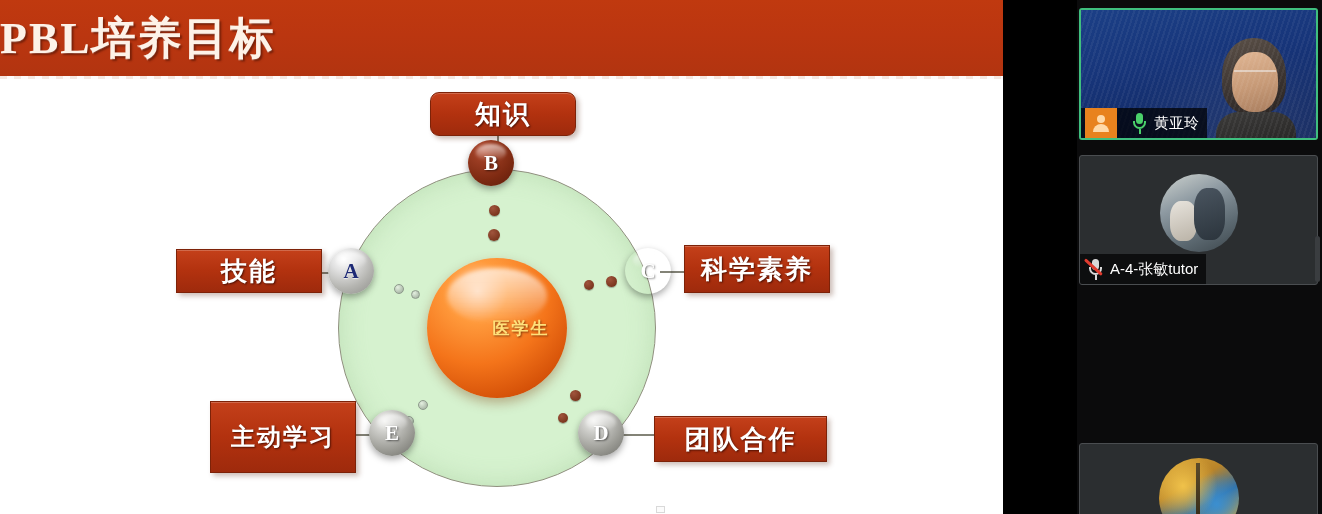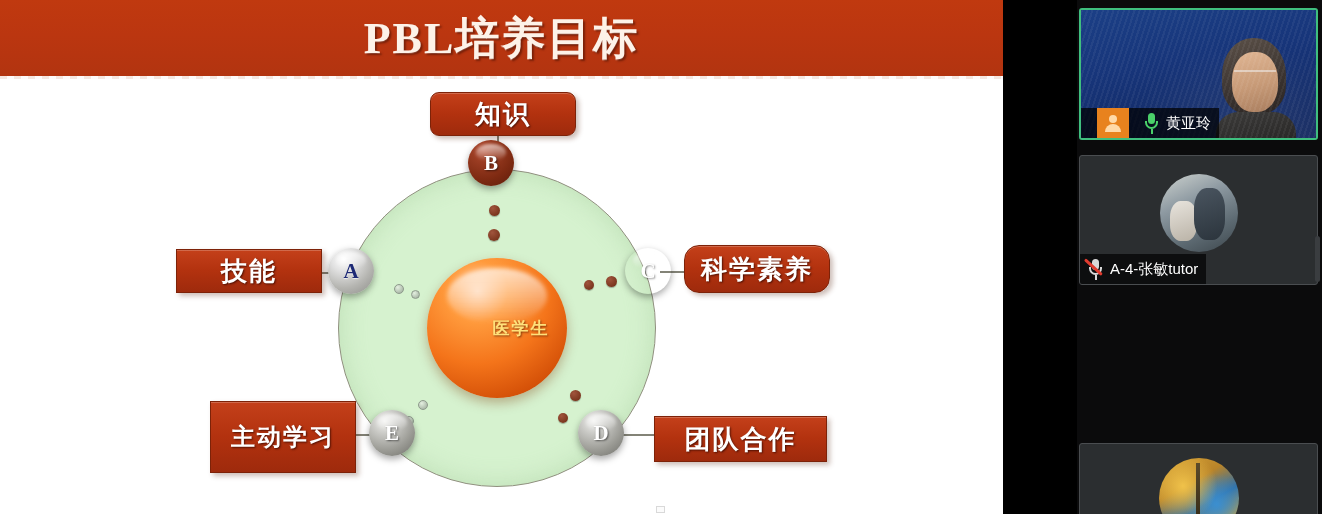--- a/index.html
+++ b/index.html
@@ -19,7 +19,7 @@
   #slide-header {
     position: absolute; left: 0; top: 0; width: 1003px; height: 76px;
     background: linear-gradient(180deg, #c0390f 0%, #bb3610 45%, #b23410 100%);
-    display: flex; align-items: center; justify-content: center;
+    display: flex; align-items: center; justify-content: flex-start;
   }
   #slide-title {
     font-family: "Liberation Serif", "DejaVu Serif", serif;

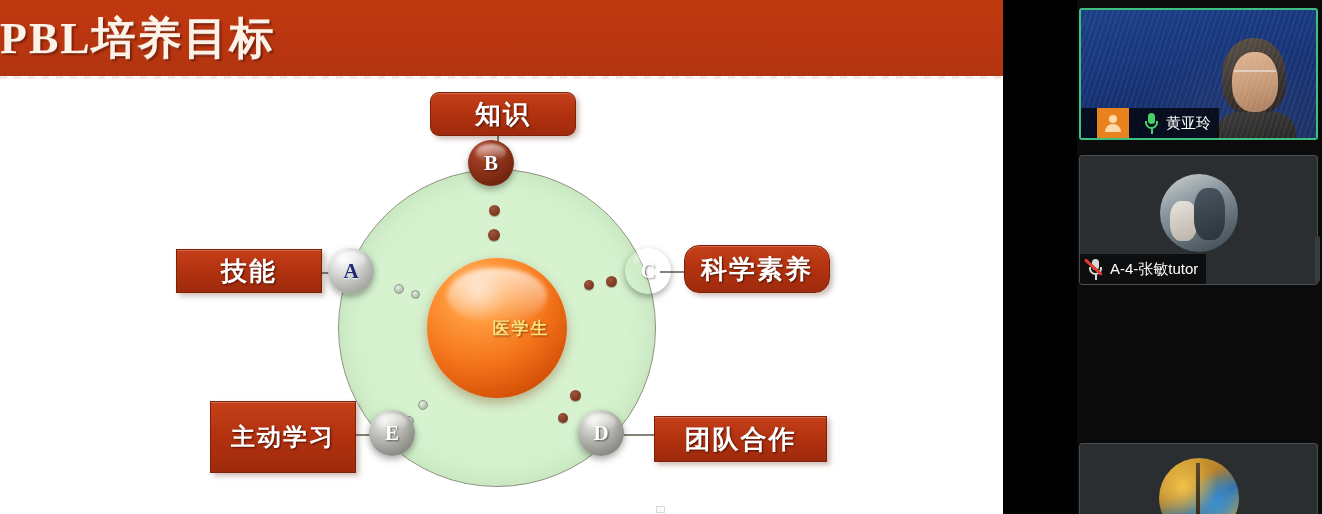--- a/index.html
+++ b/index.html
@@ -244,7 +244,7 @@
     padding: 0 8px 0 0;
     background: rgba(0,0,0,.68);
   }
-  #namebar-1 { background: rgba(0,0,0,.72); padding-left: 16px; }
+  #namebar-1 { background: rgba(0,0,0,.72); padding-left: 4px; }
   .namebar .nm {
     color: #ffffff; font-size: 15px; white-space: nowrap;
     font-family: "Liberation Sans", "DejaVu Sans", sans-serif;

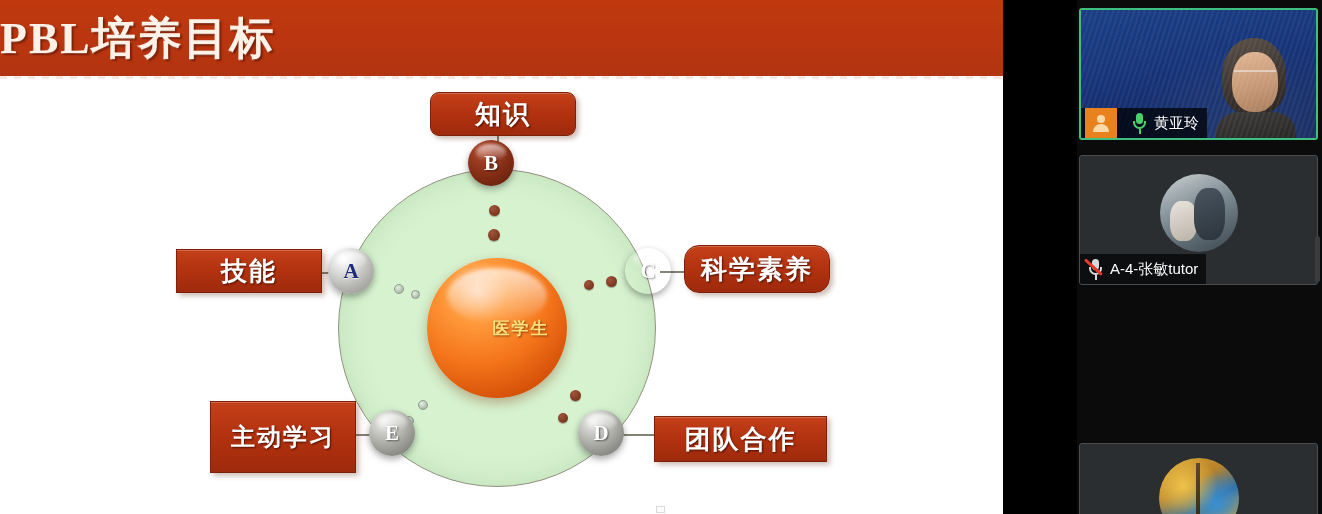--- a/index.html
+++ b/index.html
@@ -131,7 +131,7 @@
   }
   #plaque-knowledge { left: 430px; top: 16px; width: 146px; height: 44px; border-radius: 9px; }
   #plaque-skill     { left: 176px; top: 173px; width: 146px; height: 44px; }
-  #plaque-science   { left: 684px; top: 169px; width: 146px; height: 48px; border-radius: 15px; }
+  #plaque-science   { left: 684px; top: 169px; width: 146px; height: 48px; }
   #plaque-team      { left: 654px; top: 340px; width: 173px; height: 46px; }
   #plaque-learning  { left: 210px; top: 325px; width: 146px; height: 72px; font-size: 24px; }
   .plaque .ln { display: block; white-space: nowrap; }

